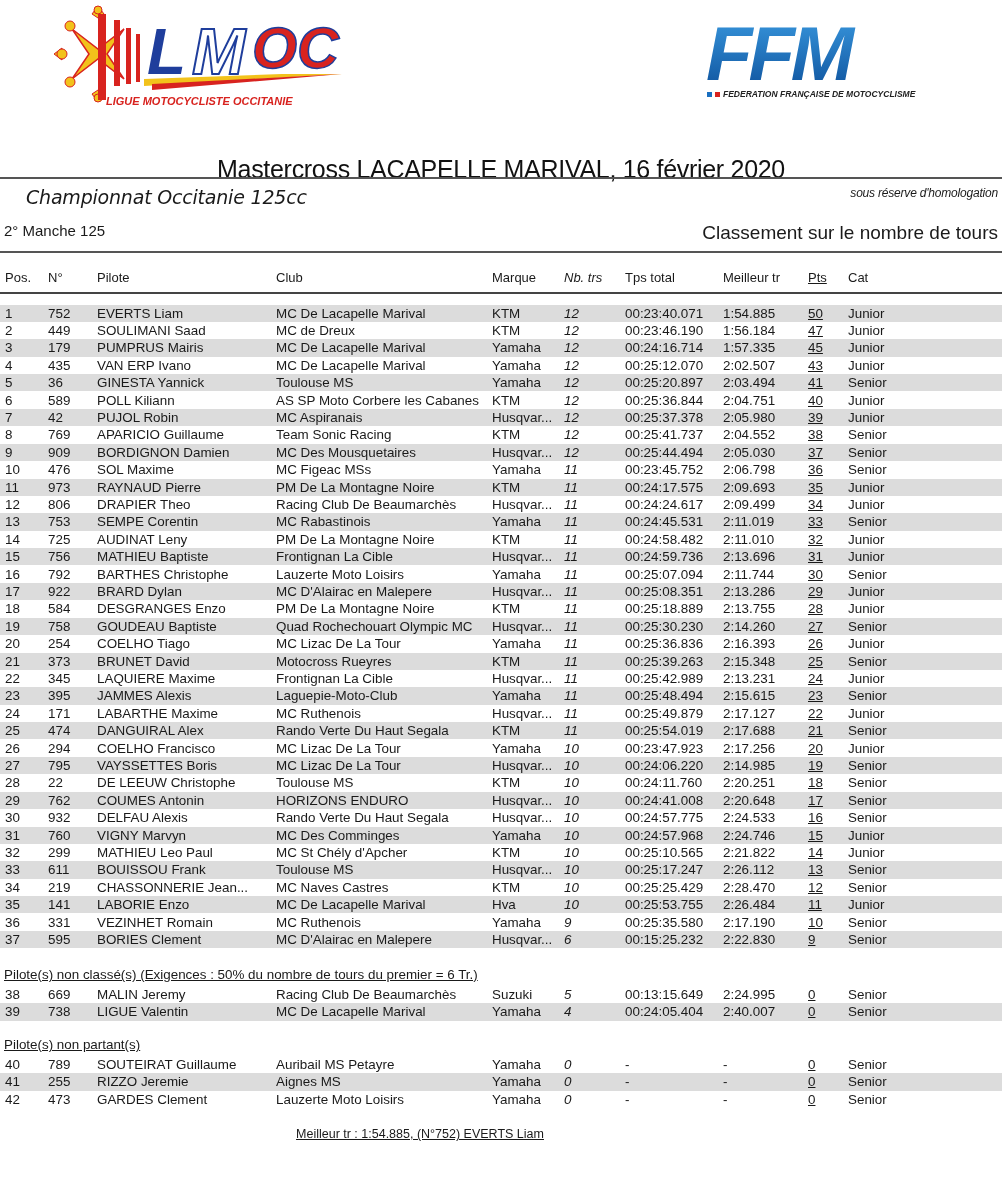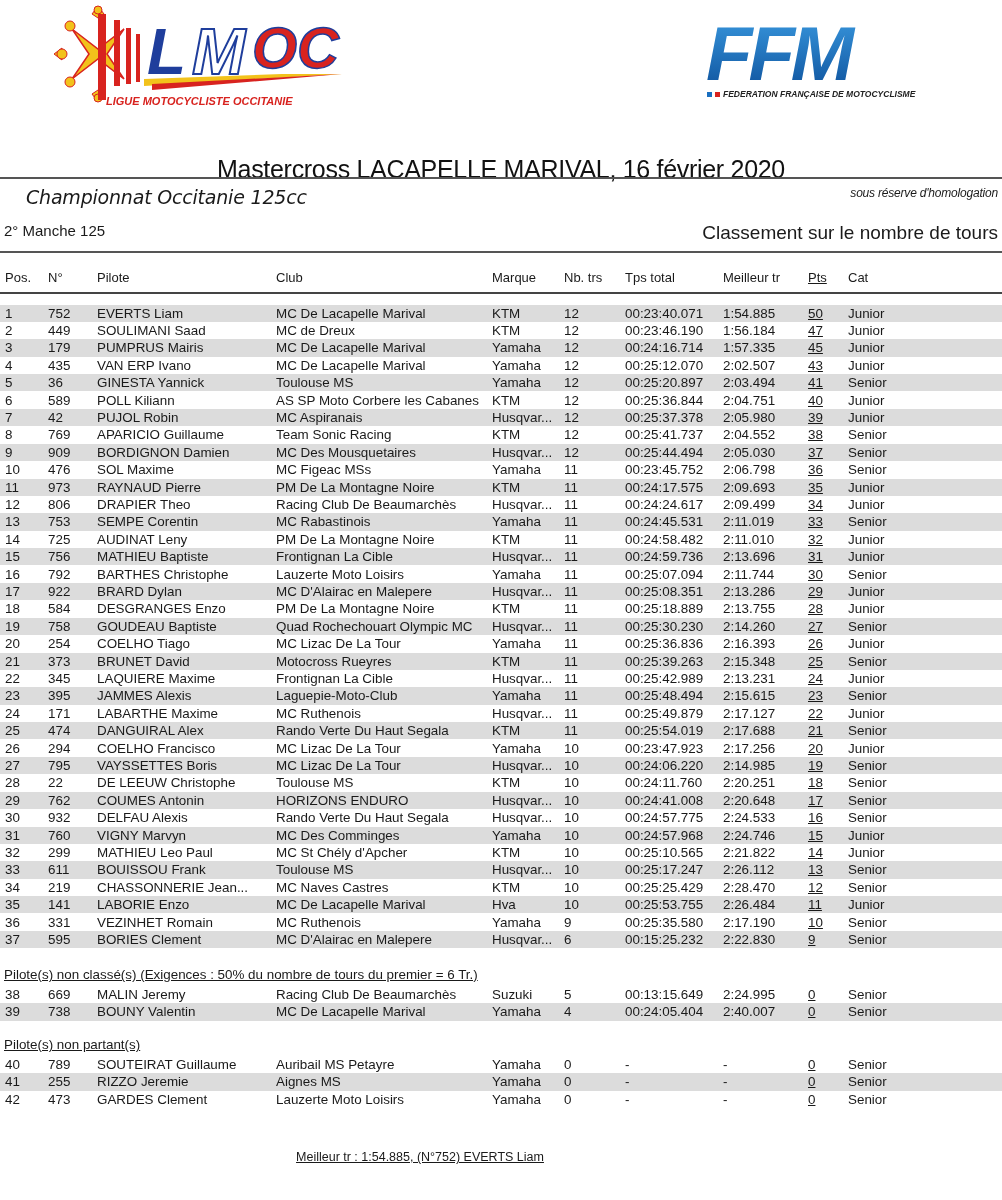--- a/index.html
+++ b/index.html
@@ -33,7 +33,7 @@
   .c-pilote { left: 97px; }
   .c-club { left: 276px; }
   .c-marque { left: 492px; }
-  .c-trs { left: 564px; }
+  .c-trs { left: 564px; font-style: italic; }
   .c-tps { left: 625px; }
   .c-best { left: 723px; }
   .c-pts { left: 808px; text-decoration: underline; }

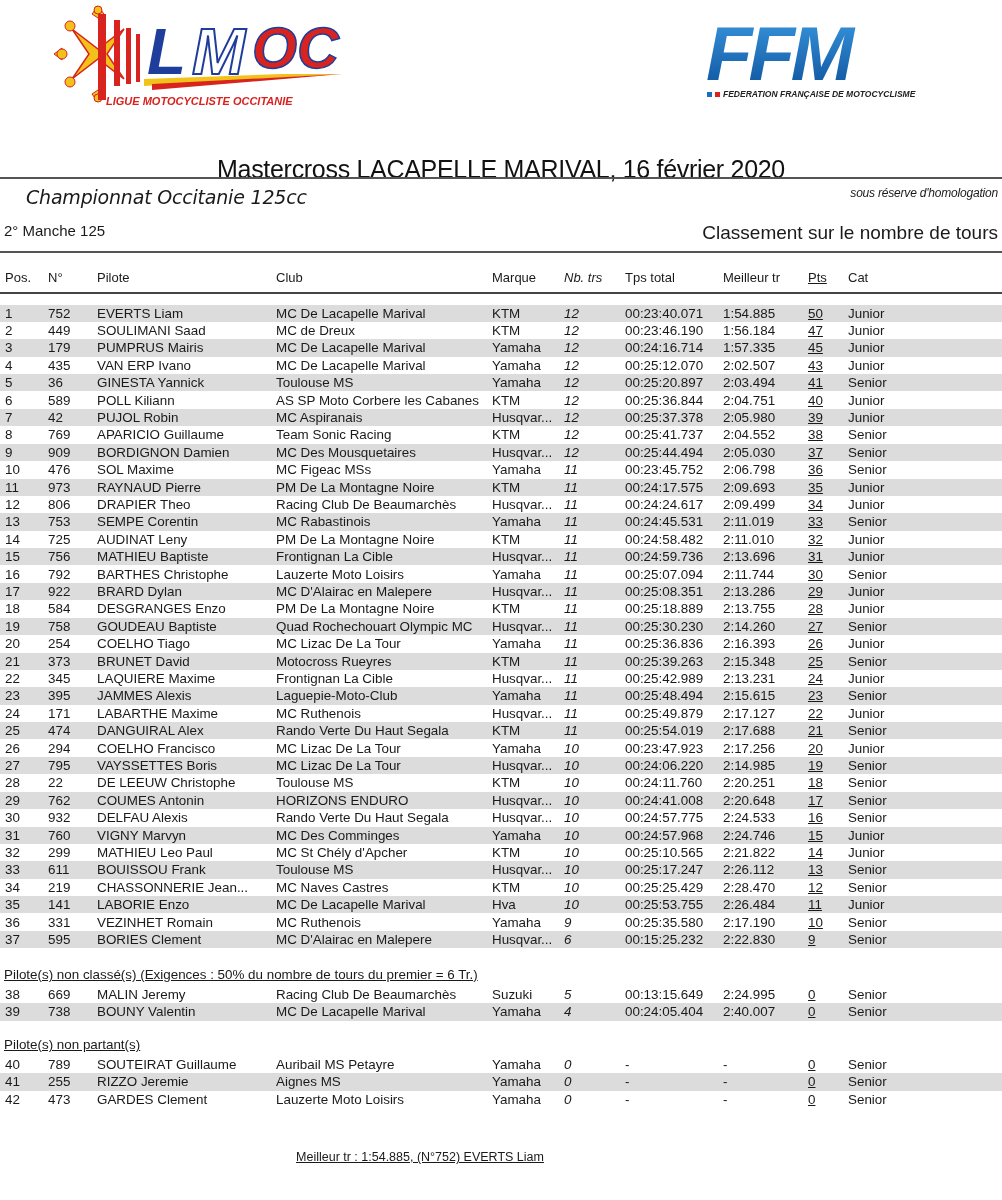--- a/index.html
+++ b/index.html
@@ -574,7 +574,7 @@
     <div class="row shade" style="top: 1003.4px;">
       <span class="cell c-pos">39</span>
       <span class="cell c-num">738</span>
-      <span class="cell c-pilote">BOUNY Valentin</span>
+      <span class="cell c-pilote">LIGUE Valentin</span>
       <span class="cell c-club">MC De Lacapelle Marival</span>
       <span class="cell c-marque">Yamaha</span>
       <span class="cell c-trs">4</span>

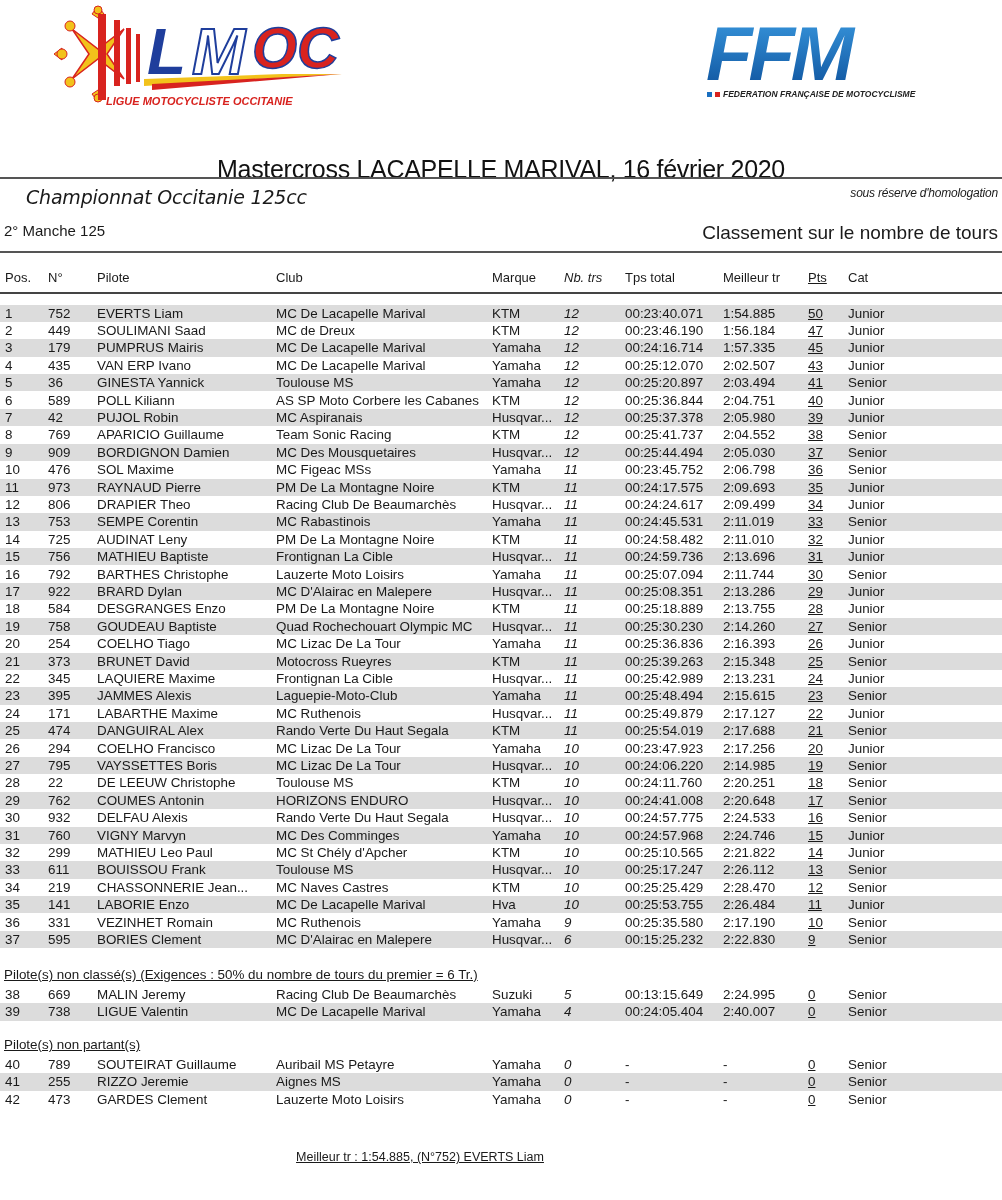--- a/index.html
+++ b/index.html
@@ -42,7 +42,7 @@
   .section-label { position: absolute; left: 4px; font-size: 13.4px; text-decoration: underline; }
 
   .footer { position: absolute; left: 0; top: 1127px; width: 840px; text-align: center;
-            font-size: 12.5px; text-decoration: underline; margin-top: 23px; }
+            font-size: 12.5px; text-decoration: underline; }
 </style>
 </head>
 <body>

